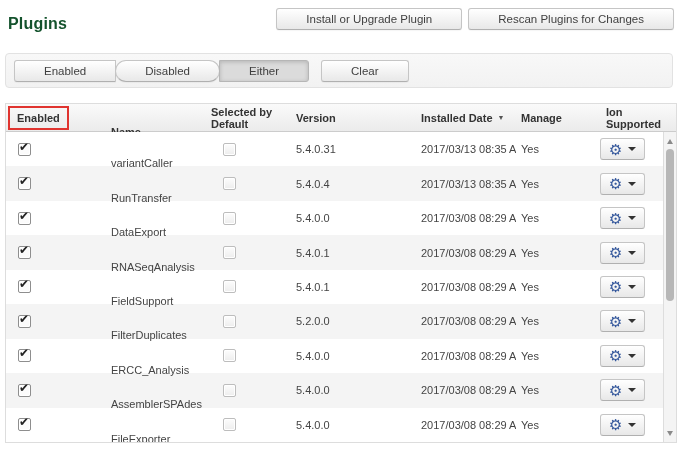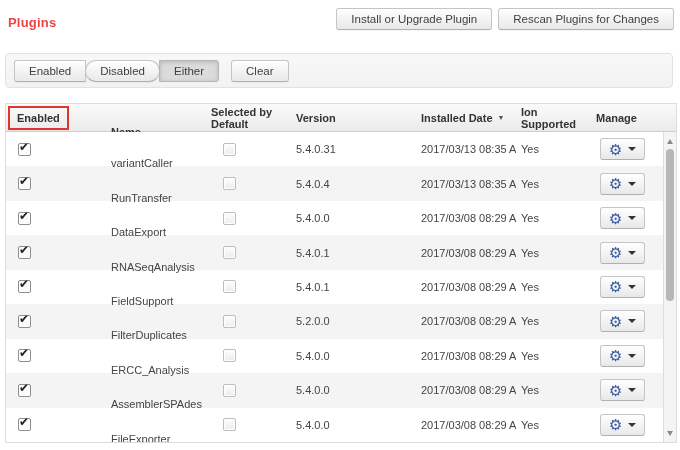--- a/index.html
+++ b/index.html
@@ -14,7 +14,7 @@
   .page{position:relative;width:680px;height:450px;background:#fff;}
 
   
-  .page-title{position:absolute;left:8px;top:15px;font-size:13px;font-weight:bold;color:#ef4444;letter-spacing:.2px;}
+  .page-title{position:absolute;left:8px;top:15px;font-size:16px;font-weight:bold;color:#14532d;letter-spacing:.2px;}
   .top-actions{position:absolute;top:8px;right:6px;display:flex;gap:6px;}
   .btn{
     display:inline-flex;align-items:center;justify-content:center;

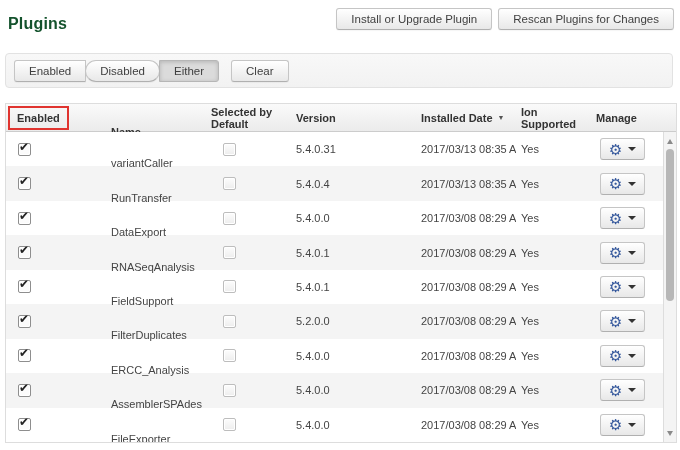--- a/index.html
+++ b/index.html
@@ -18,7 +18,7 @@
   .top-actions{position:absolute;top:8px;right:6px;display:flex;gap:6px;}
   .btn{
     display:inline-flex;align-items:center;justify-content:center;
-    height:22px;padding:0 14px;font-size:11.5px;color:#3f3f3f;
+    height:22px;padding:0 29px;font-size:11.5px;color:#3f3f3f;
     background:linear-gradient(#ffffff,#e8e8e8);
     border:1px solid #c5c5c5;border-bottom-color:#b0b0b0;border-radius:3px;
     box-shadow:0 1px 1px rgba(0,0,0,.04);cursor:pointer;white-space:nowrap;

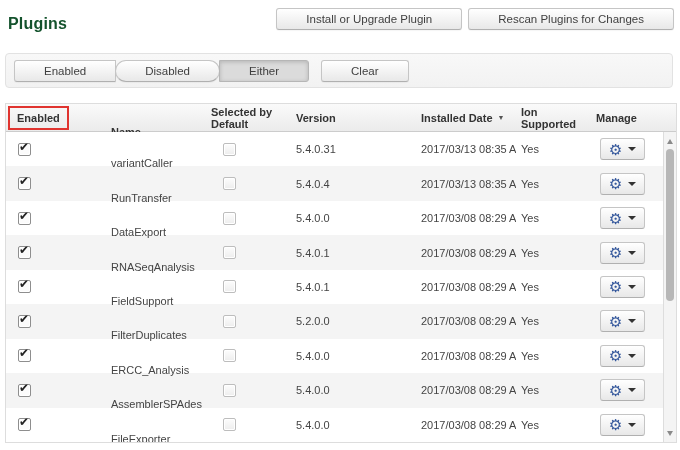--- a/index.html
+++ b/index.html
@@ -152,8 +152,8 @@
         <span>Installed Date</span>
         <span class="sort-arrow">▼</span>
       </div>
+      <div class="th c-manage">Manage</div>
       <div class="th c-ion">Ion Supported</div>
-      <div class="th c-manage">Manage</div>
     </div>
 
     <div class="tbody" id="rows">

